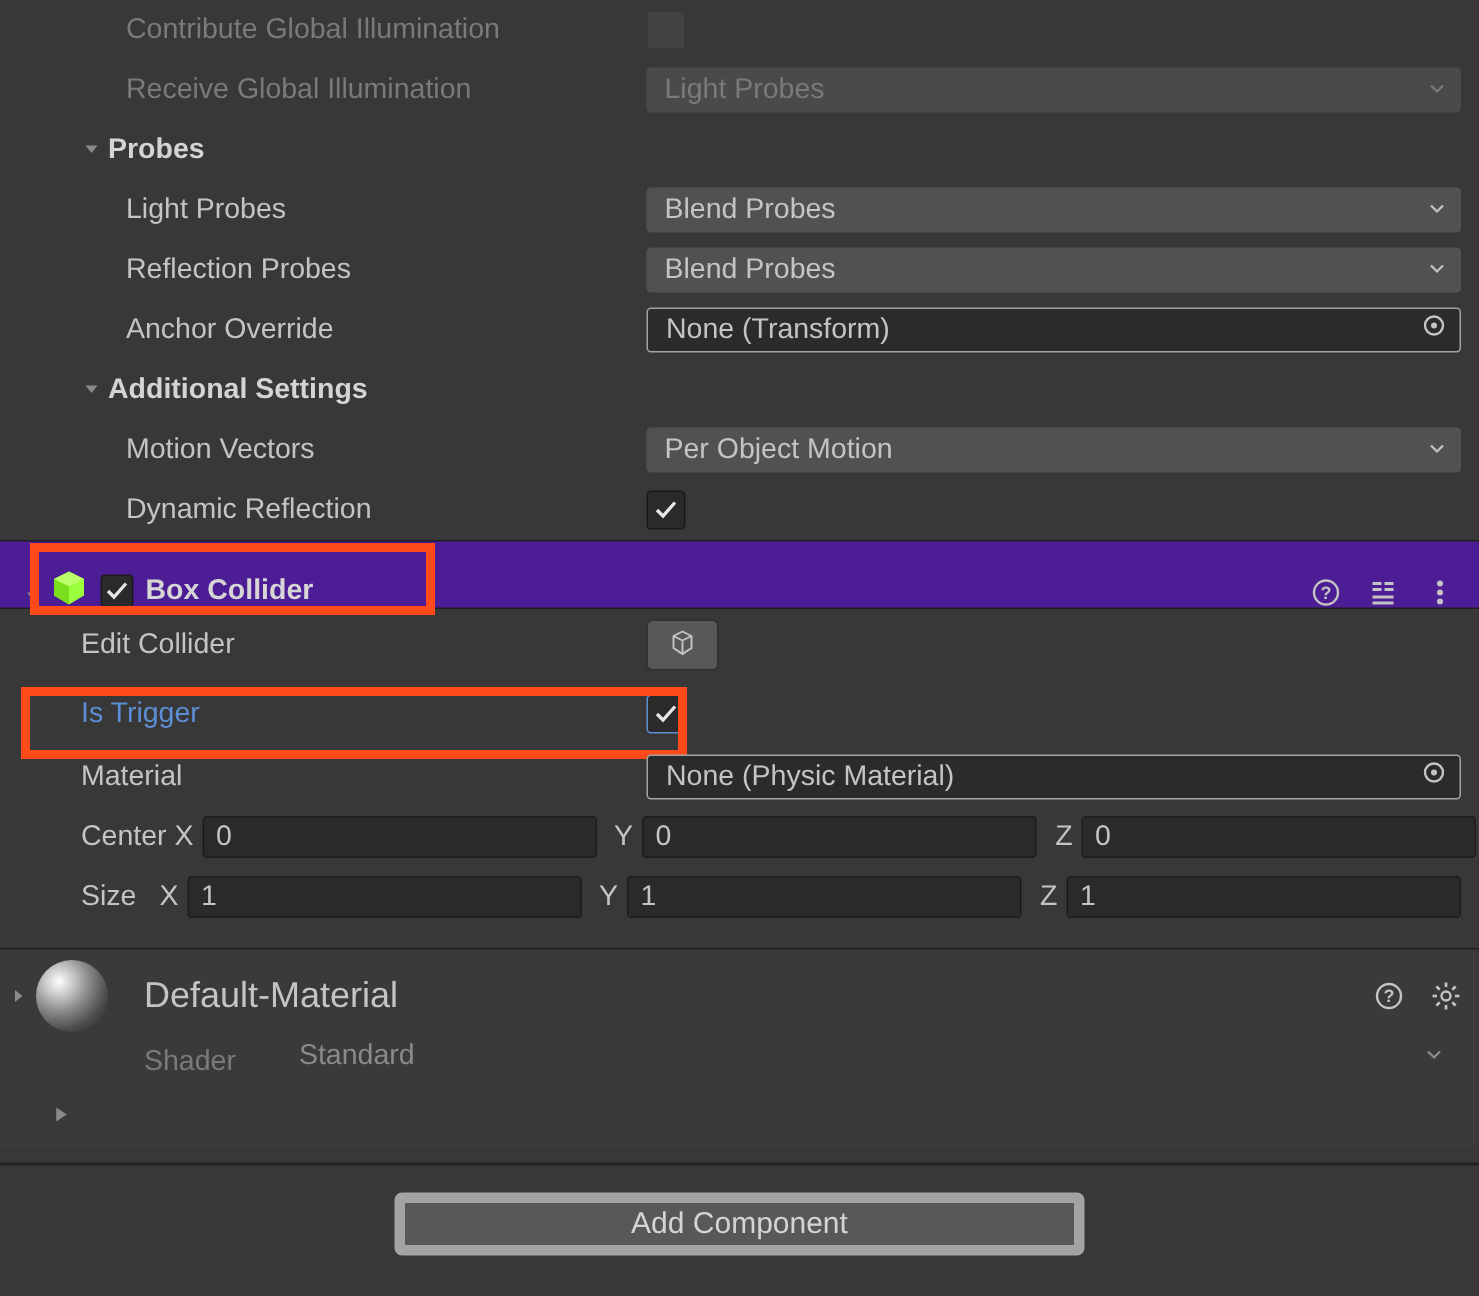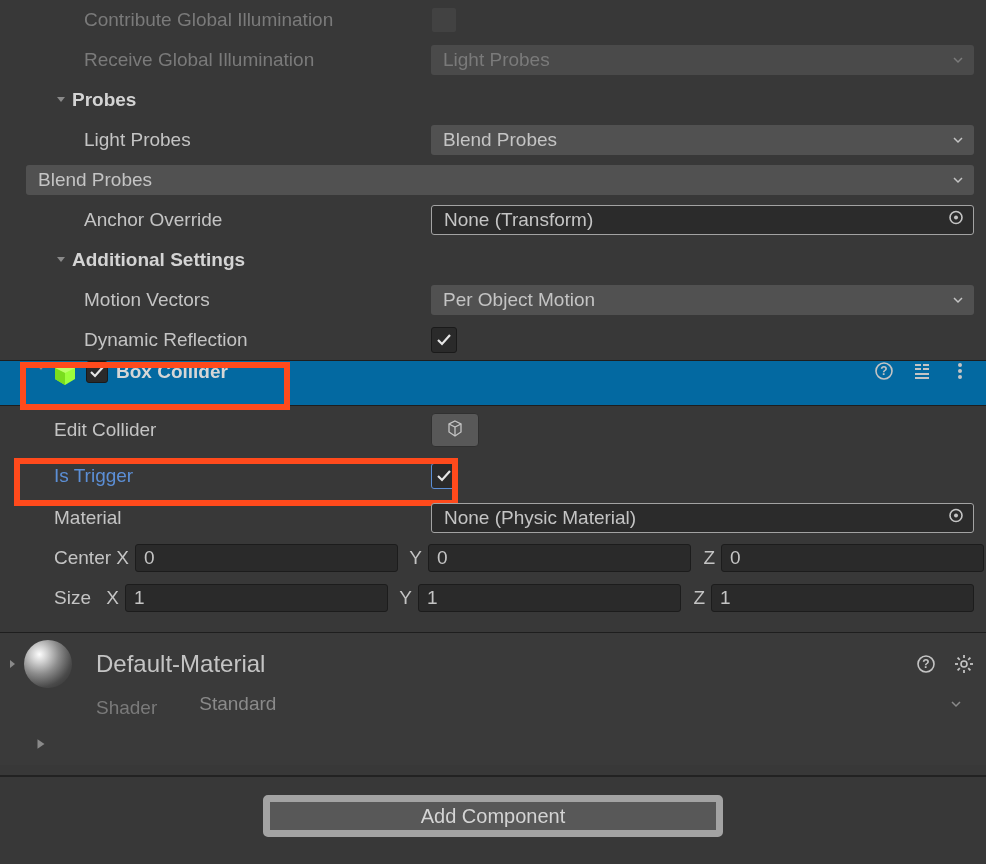--- a/index.html
+++ b/index.html
@@ -302,6 +302,7 @@
   </div>
 
   <div class="row">
+    <div class="label-col indent-2">Reflection Probes</div>
     <div class="control-col">
       <div class="dropdown">
         <span>Blend Probes</span>

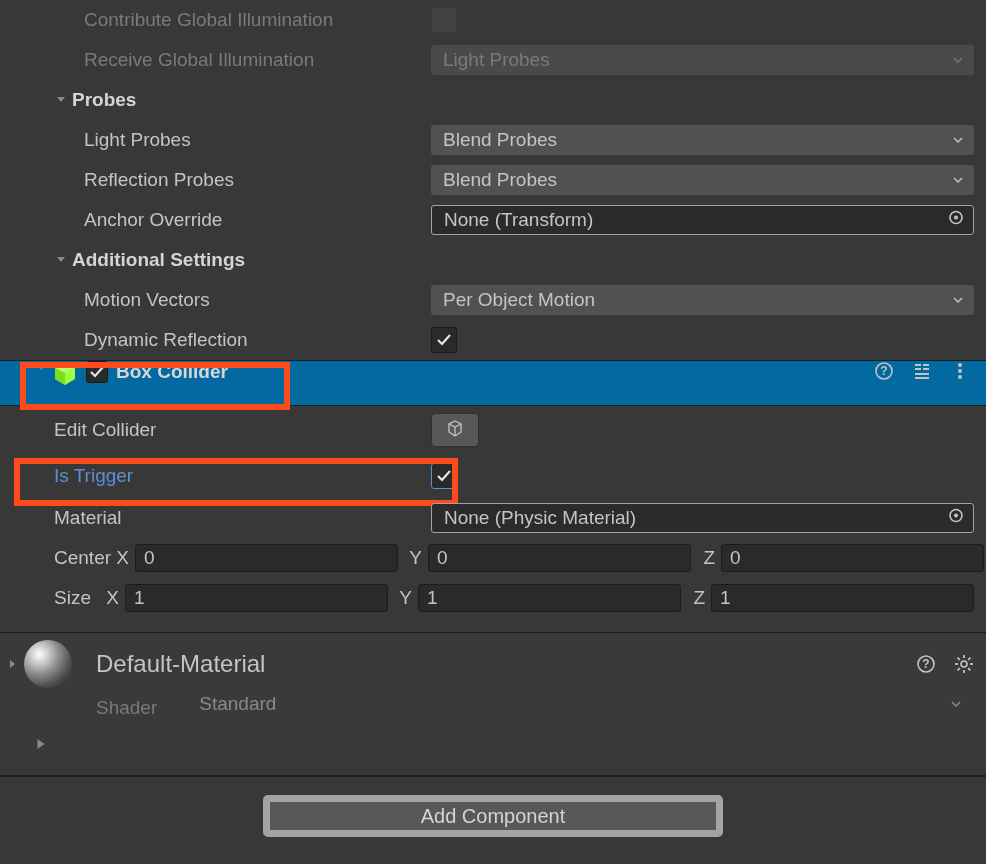--- a/index.html
+++ b/index.html
@@ -102,13 +102,13 @@
   cursor: pointer;
 }
 .component-header {
-  background: #0369a1;
+  background: #4c1d95;
   border-top: 1px solid #1e1e1e;
   border-bottom: 1px solid #1e1e1e;
   height: 46px;
   display: flex;
-  align-items: flex-start;
-  padding-left: 34px;
+  align-items: flex-end;
+  padding-left: 15px;
   padding-right: 16px;
   position: relative;
 }

